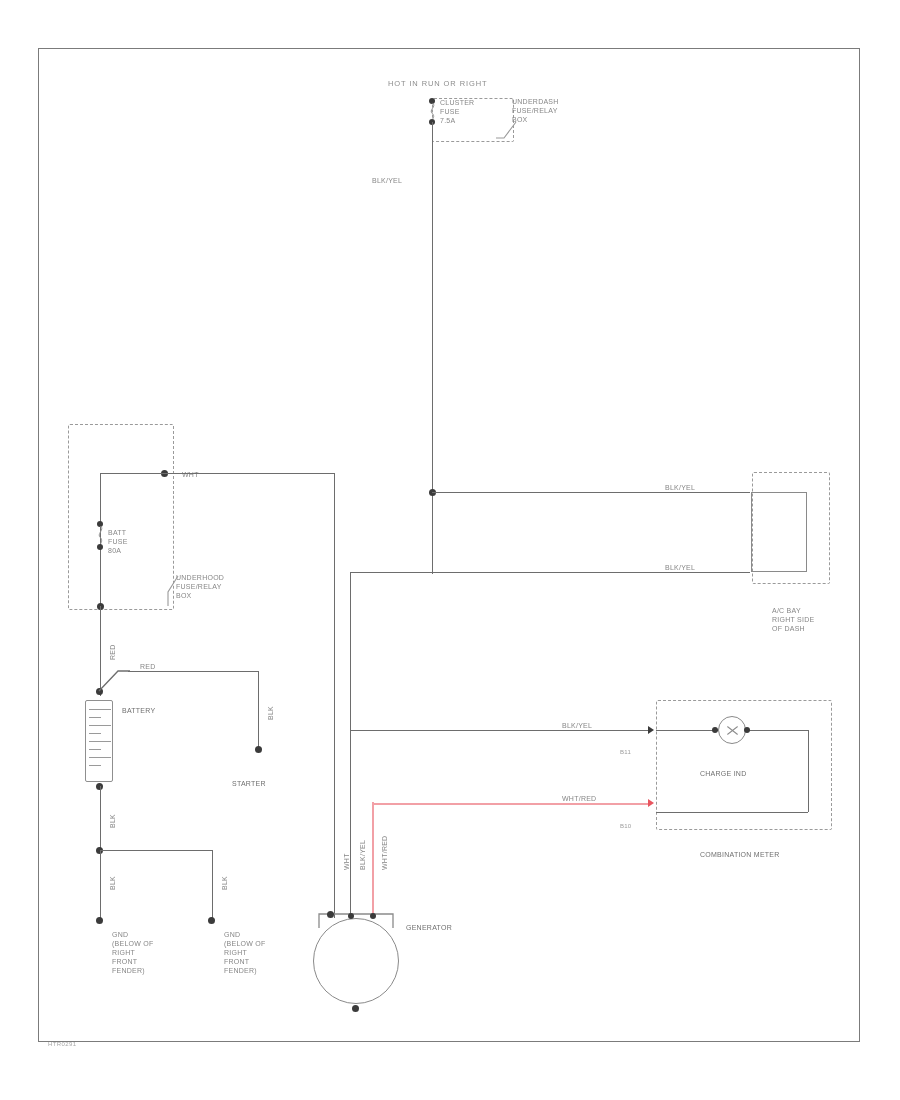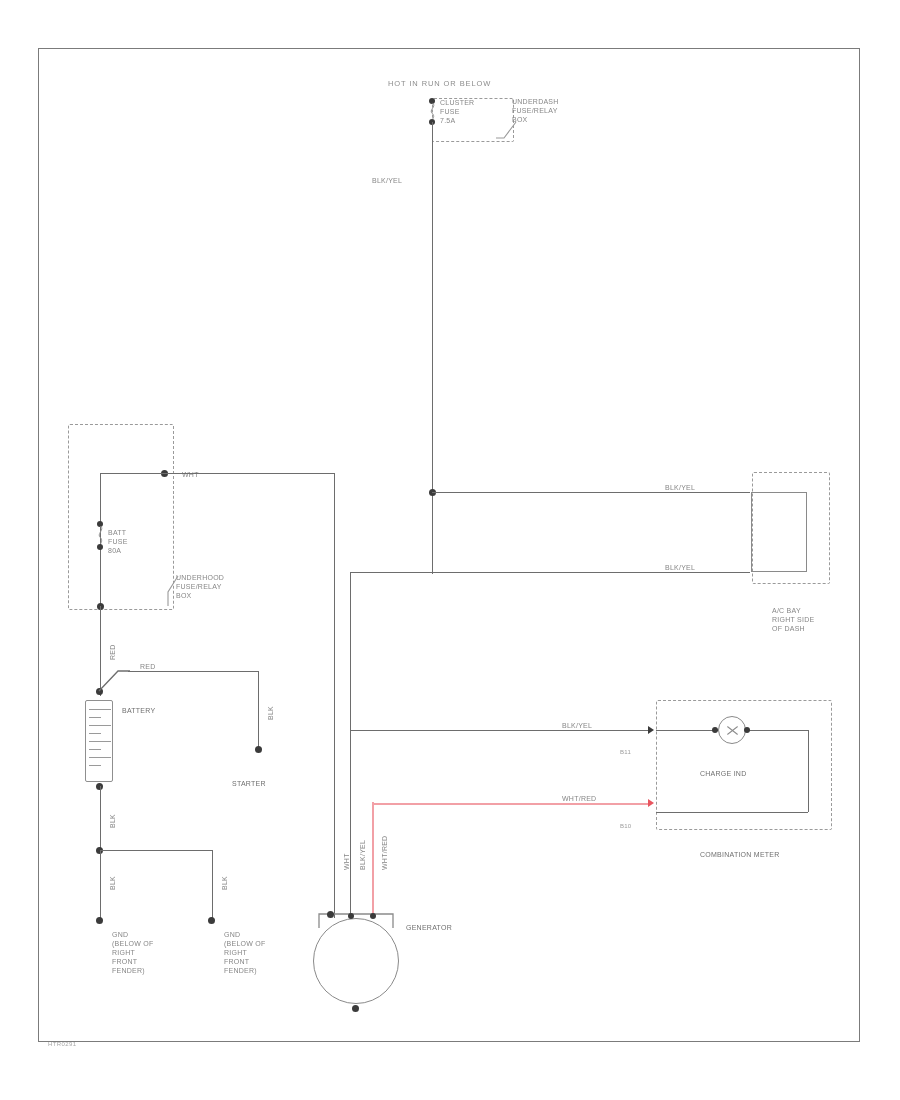--- a/index.html
+++ b/index.html
@@ -173,7 +173,7 @@
 
   <div id="sheet-border"></div>
 
-  <div class="lbl title" style="left:388px; top:79px;">HOT IN RUN OR BELOW</div>
+  <div class="lbl title" style="left:388px; top:79px;">HOT IN RUN OR RIGHT</div>
 
   <div class="dashed-box" style="left:432px; top:98px; width:82px; height:44px;"></div>
 

